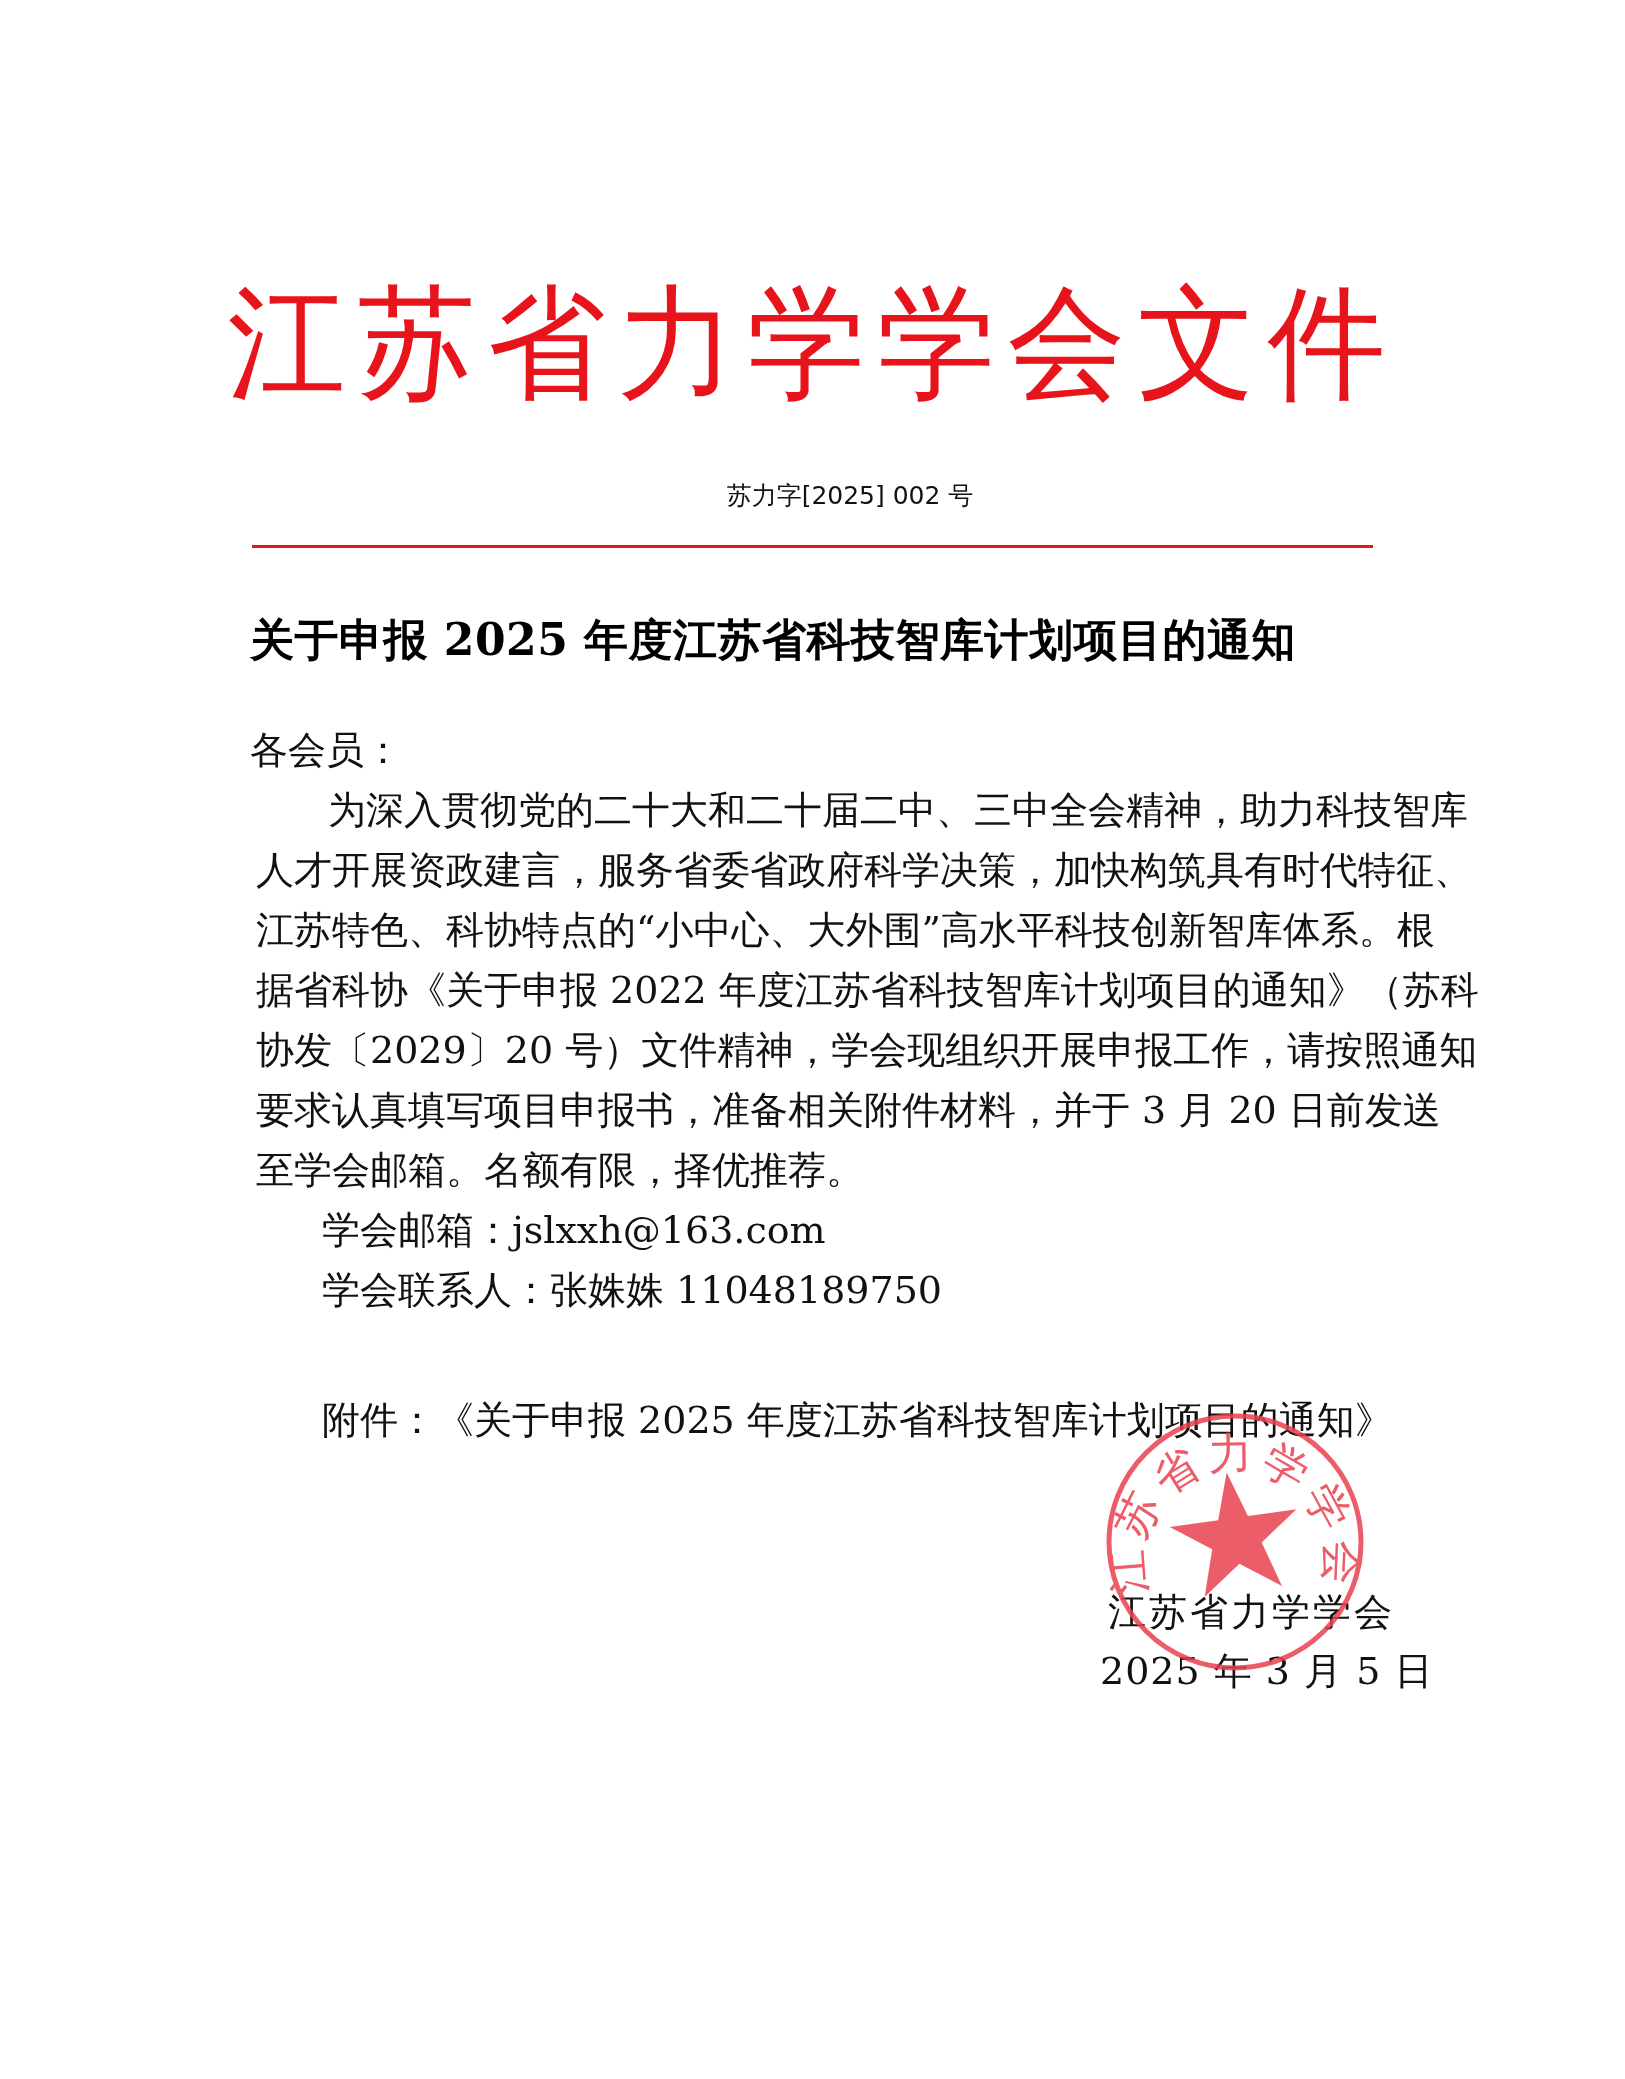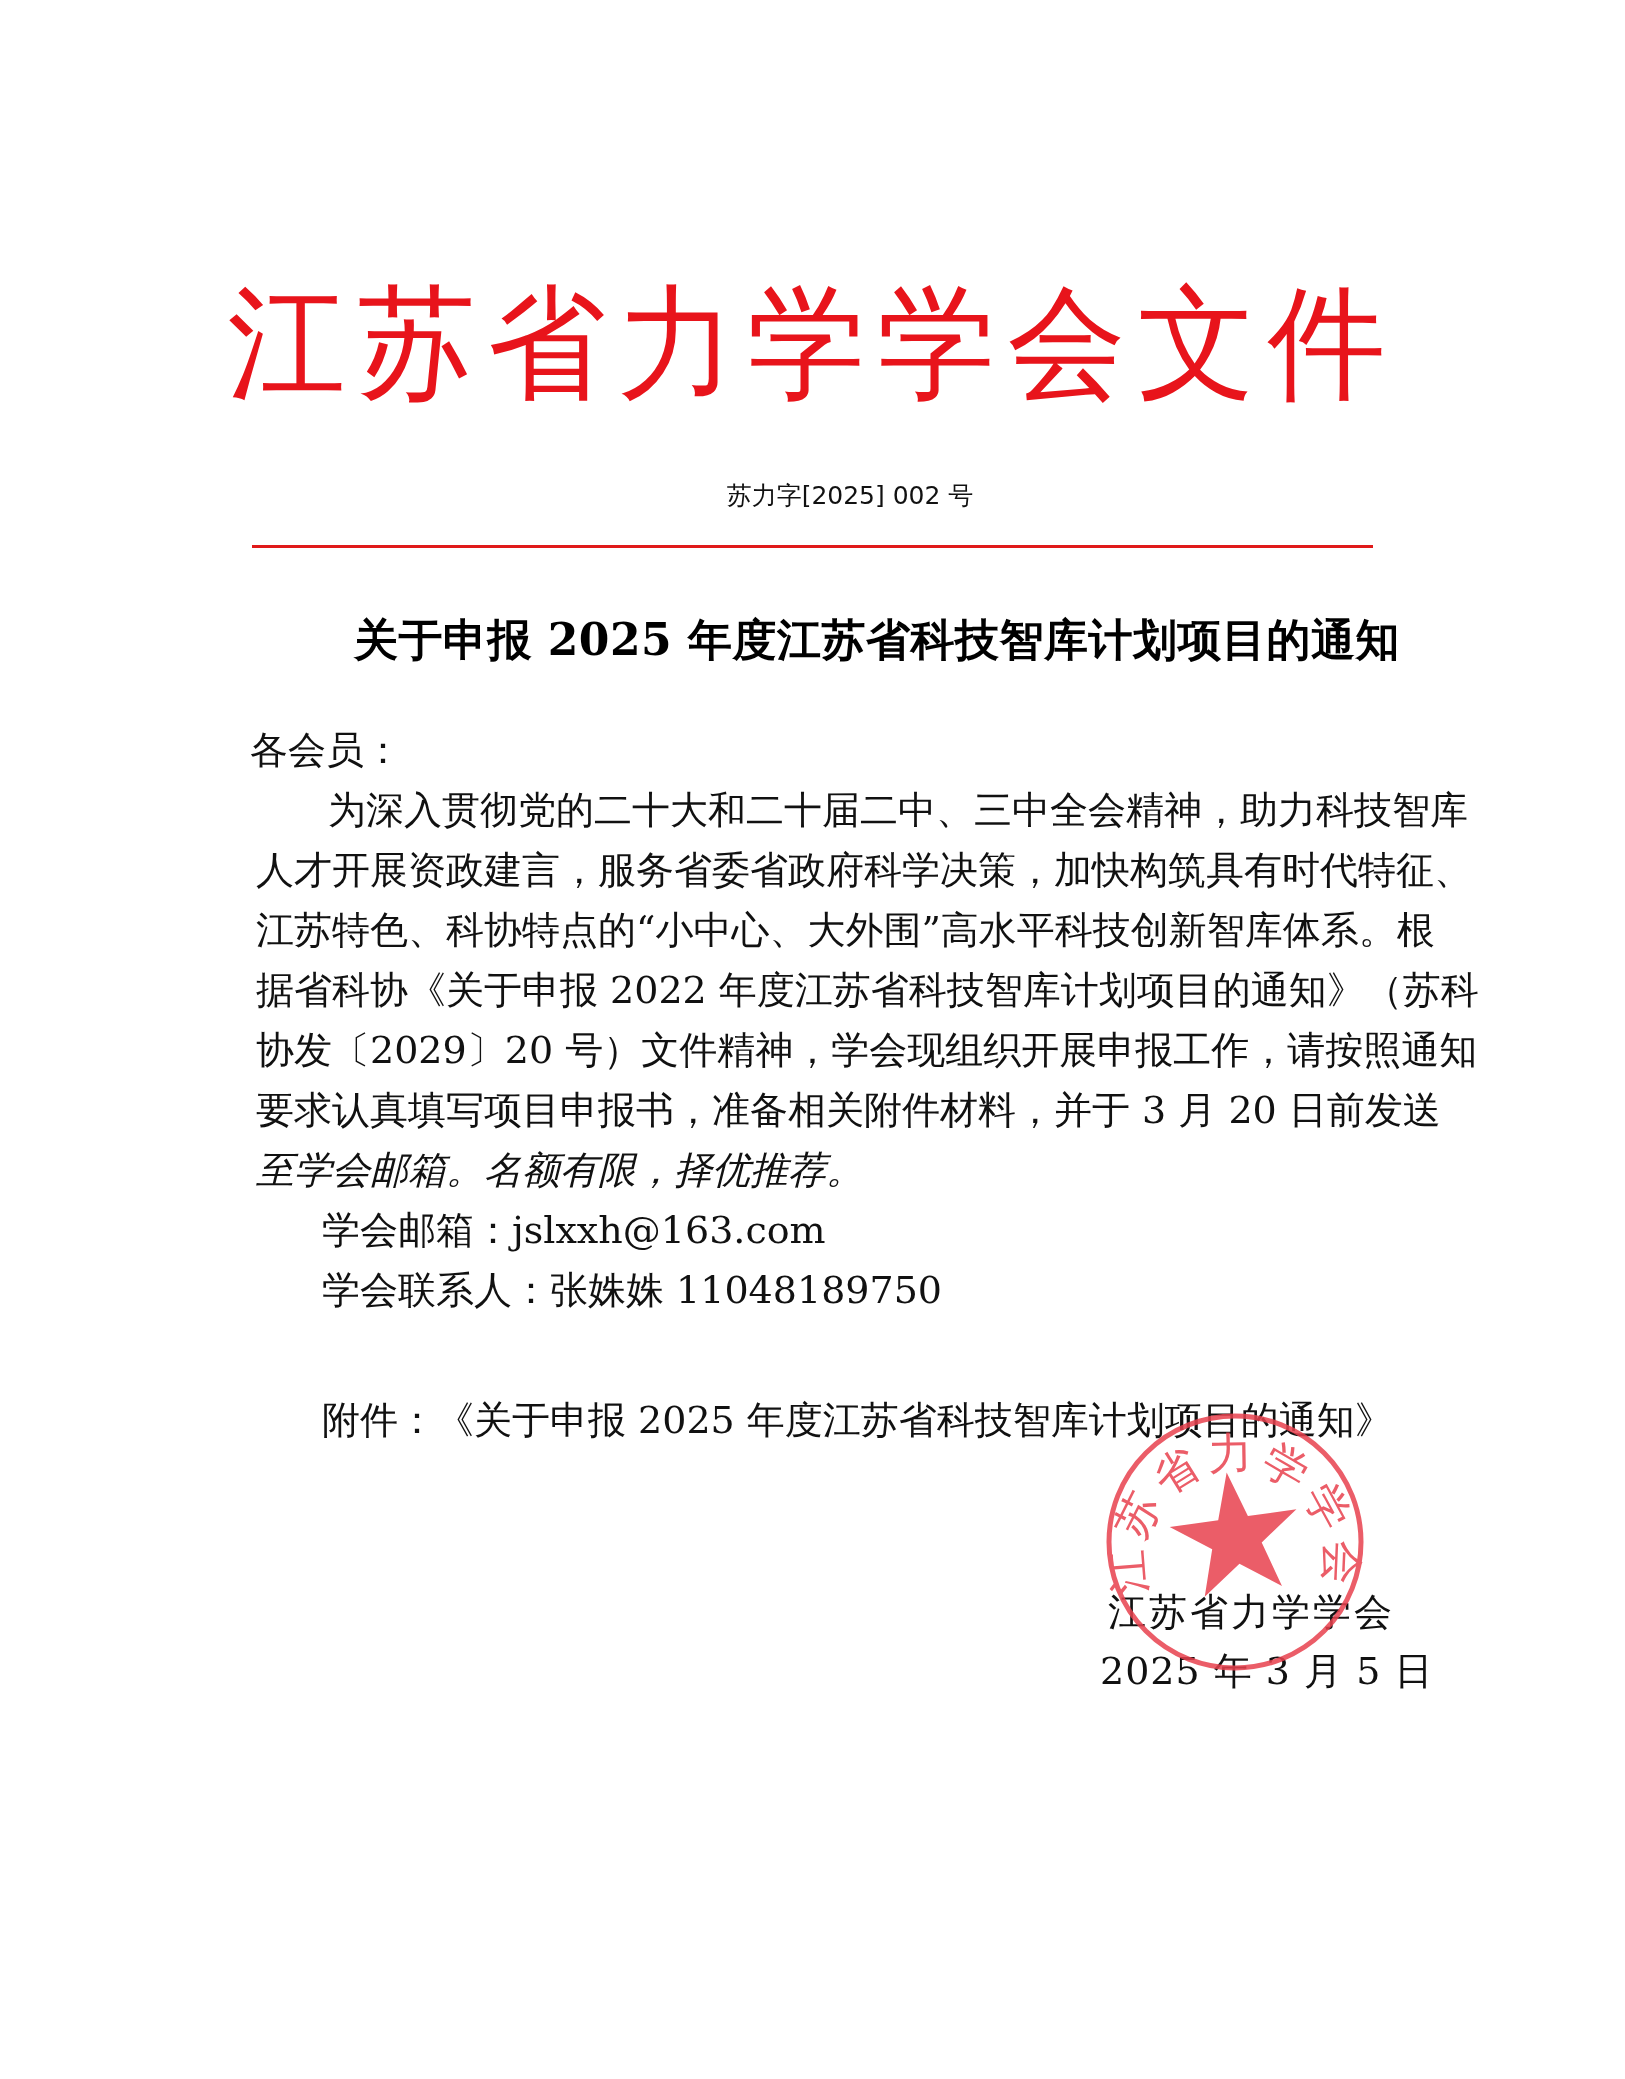--- a/index.html
+++ b/index.html
@@ -55,7 +55,7 @@
     left: 250px;
     top: 610px;
     width: 1150px;
-    text-align: right;
+    text-align: left;
     font-family: "DejaVu Serif", "Liberation Serif", serif;
     font-weight: bold;
     font-size: 44px;

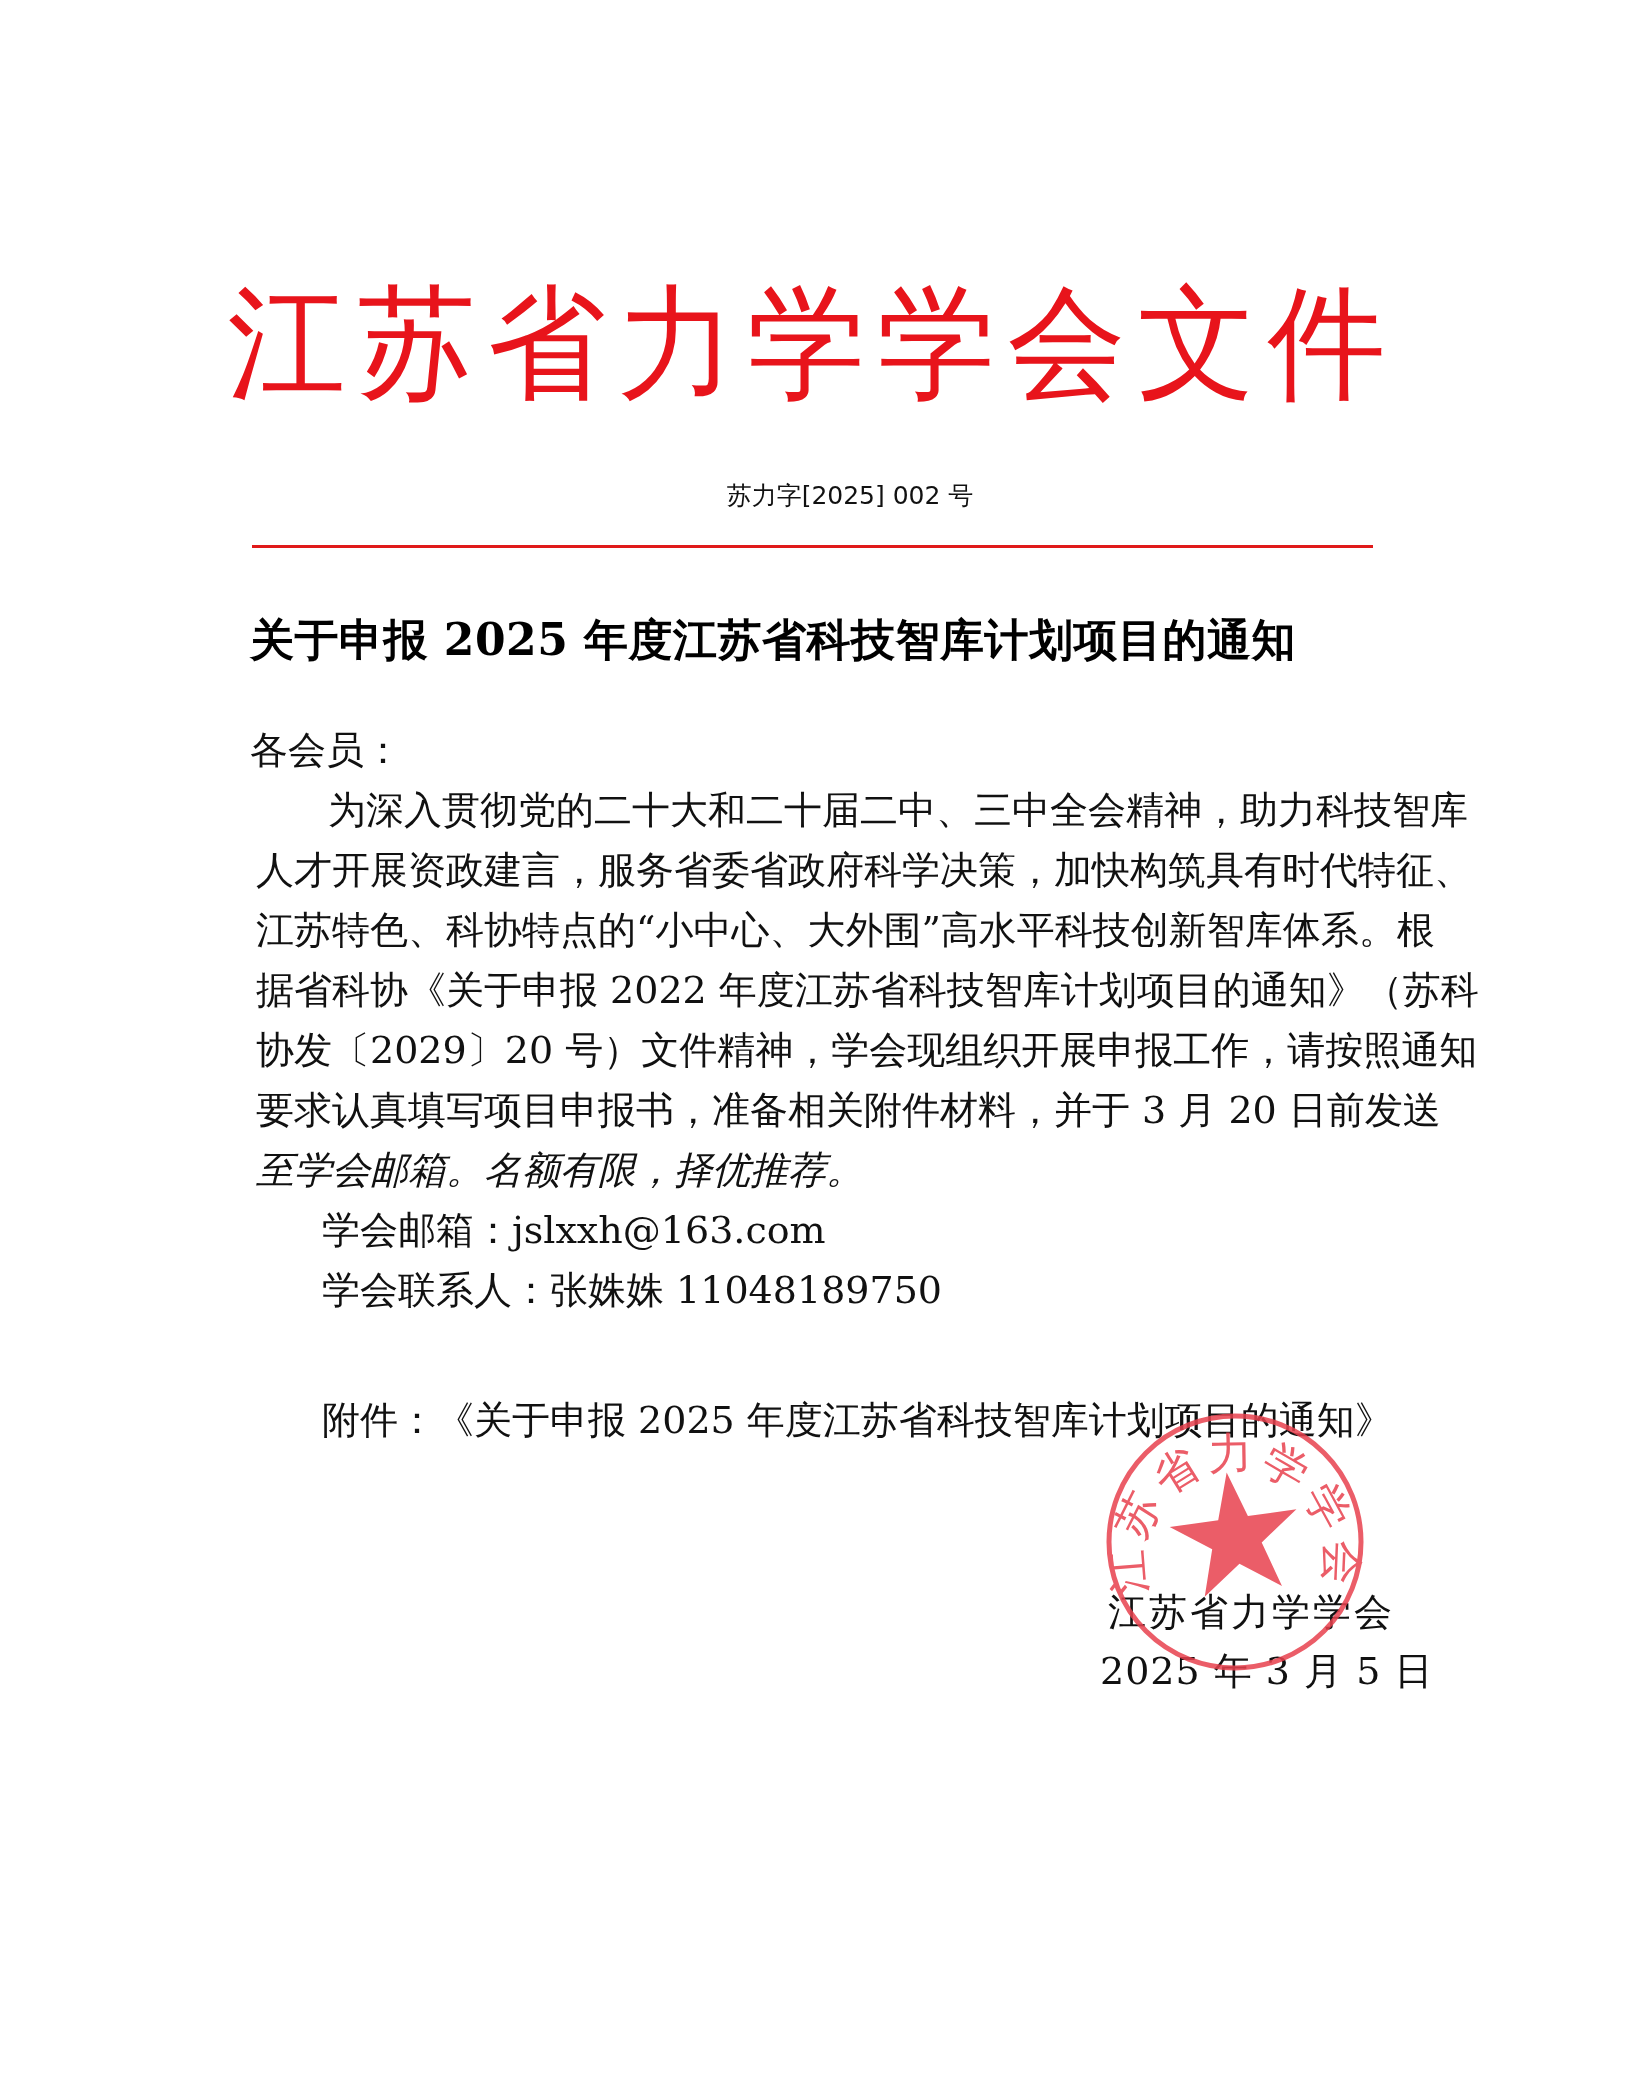--- a/index.html
+++ b/index.html
@@ -89,7 +89,7 @@
     margin-left: 6px;
   }
   .paragraph .line.first { padding-left: 72px; }
-  .paragraph .line.last { text-align-last: left; font-style: italic; }
+  .paragraph .line.last { text-align-last: left; }
 
   .contact-email { left: 322px; top: 1200px; }
   .contact-person { left: 322px; top: 1260px; }

